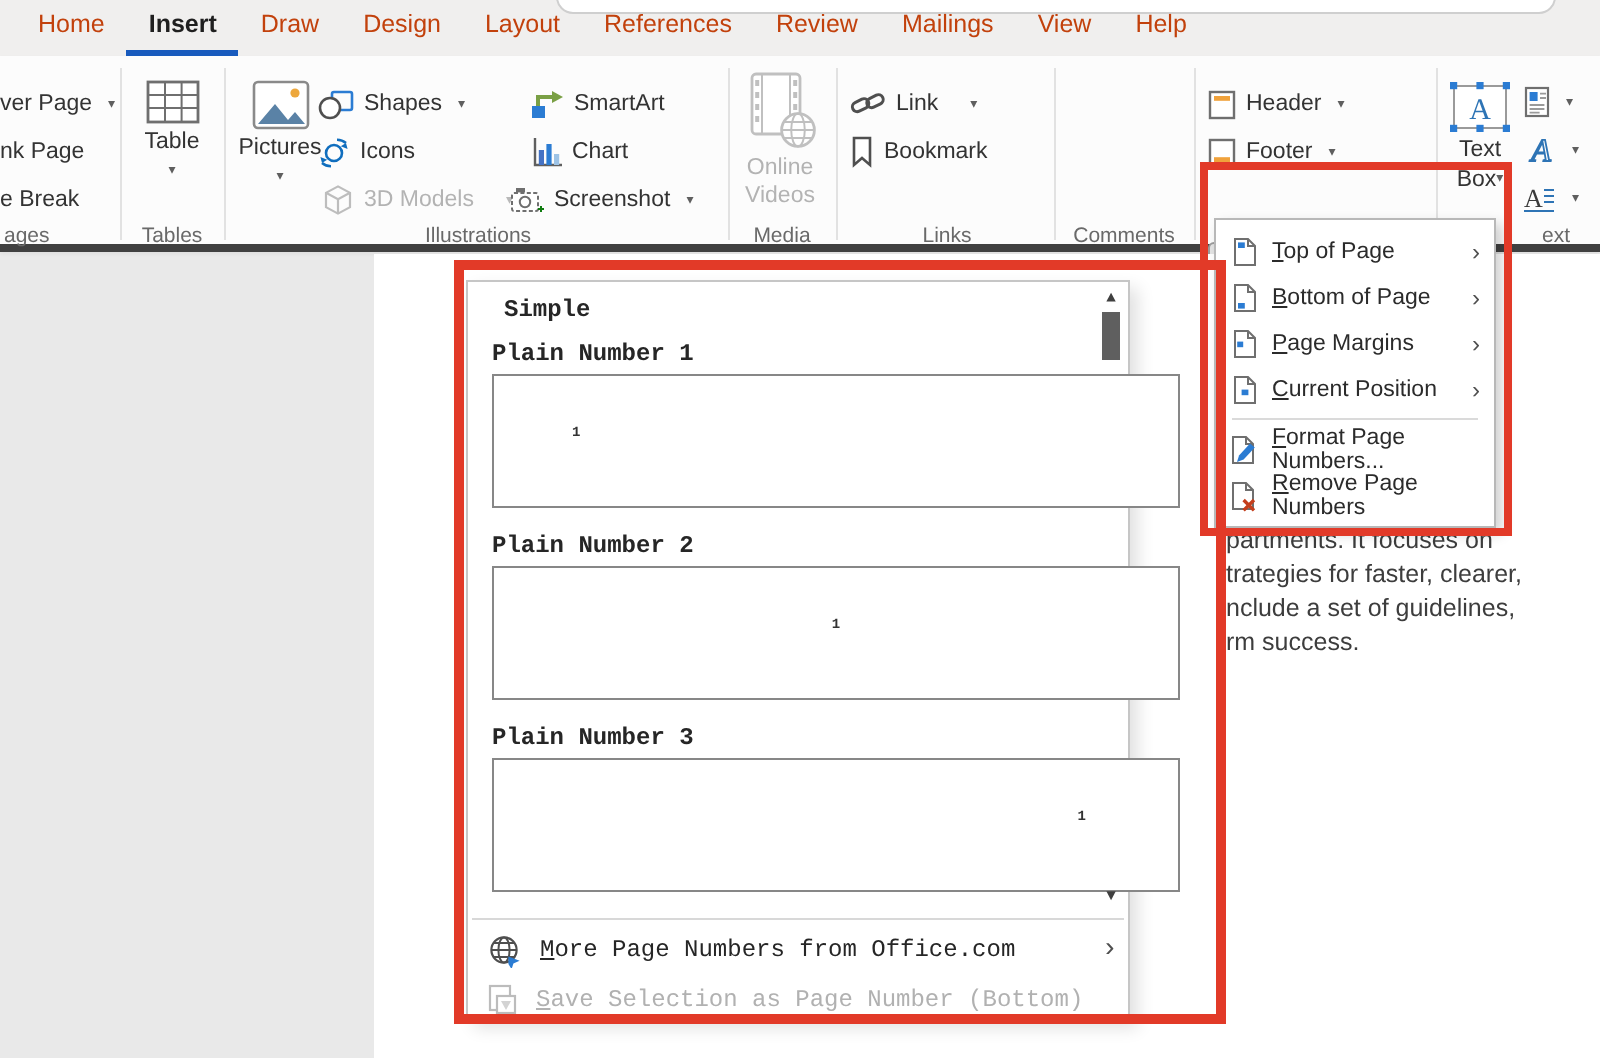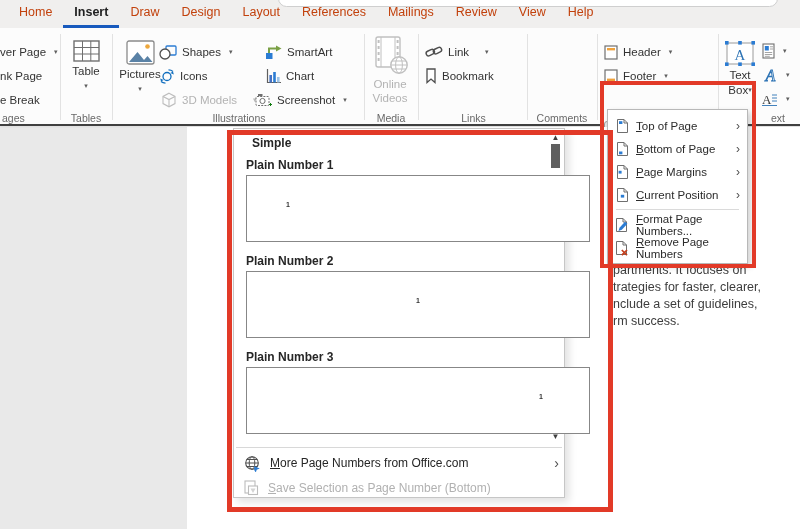--- a/index.html
+++ b/index.html
@@ -90,8 +90,8 @@
   <div class="tab">Design</div>
   <div class="tab">Layout</div>
   <div class="tab">References</div>
+  <div class="tab">Review</div>
   <div class="tab">Mailings</div>
-  <div class="tab">Review</div>
   <div class="tab">View</div>
   <div class="tab">Help</div>
 </div>

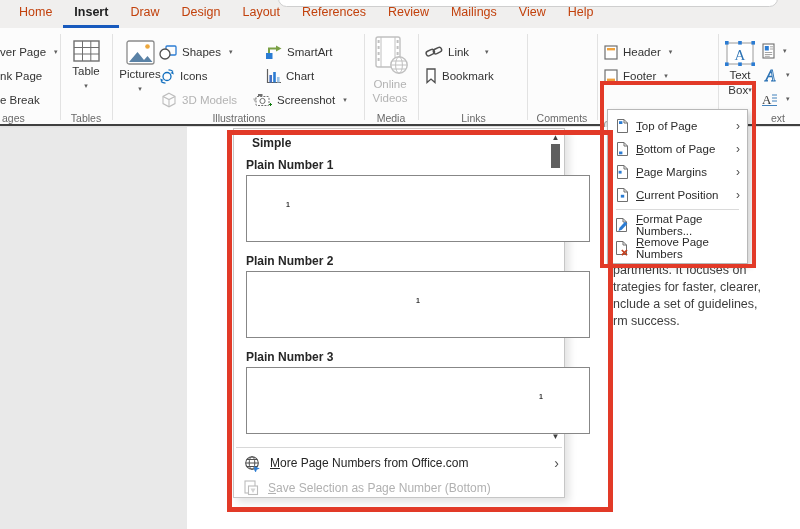--- a/index.html
+++ b/index.html
@@ -20,7 +20,7 @@
 
   
   .ribbon { position:absolute; left:0; top:28px; width:800px; height:98px;
-    background:#fcfcfc; border-bottom:2px solid #404040; box-shadow:0 1px 2px rgba(0,0,0,.05); }
+    background:#fcfcfc; border-bottom:4px solid #404040; box-shadow:0 1px 2px rgba(0,0,0,.05); }
   .gsep { position:absolute; top:6px; height:86px; width:1px; background:#e2e2e2; }
   .glabel { position:absolute; top:84px; font-size:10.5px; color:#696969; white-space:nowrap; }
   .glabel.ctr { text-align:center; }

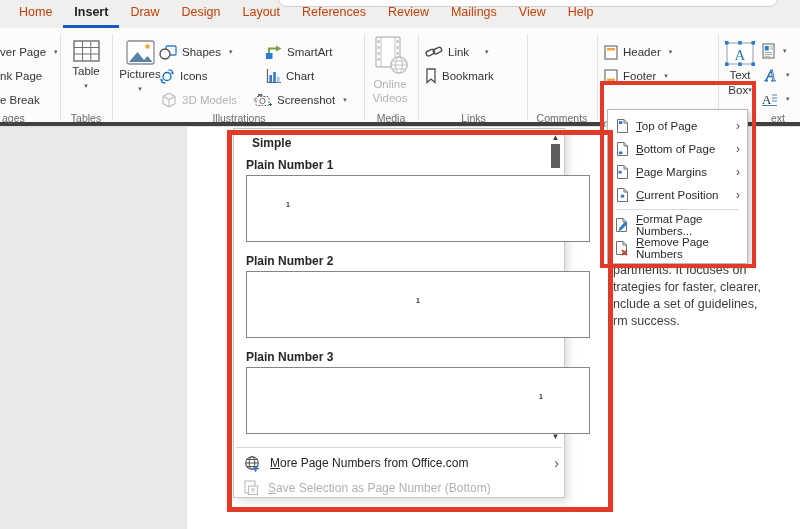--- a/index.html
+++ b/index.html
@@ -42,8 +42,8 @@
   .docline { position:absolute; left:613px; font-size:12.5px; color:#3d3d3d; white-space:nowrap; z-index:2; }
 
   
-  .gallery { position:absolute; left:233px; top:128px; width:332px; height:370px;
-    background:#fff; border:1px solid #c6c6c6; box-shadow:4px 4px 8px rgba(0,0,0,.12); z-index:3; }
+  .gallery { position:absolute; left:233px; top:140px; width:332px; height:370px;
+    background:#fff; border:1px solid #c6c6c6; box-shadow:4px 4px 8px rgba(0,0,0,.12); z-index:3;font-family:Liberation Mono, monospace; }
   .g-section { position:absolute; left:18px; top:7px; font-size:12px; font-weight:bold; color:#262626; }
   .g-item { position:absolute; left:12px; width:344px; }
   .g-title { font-size:12px; font-weight:bold; color:#262626; }

